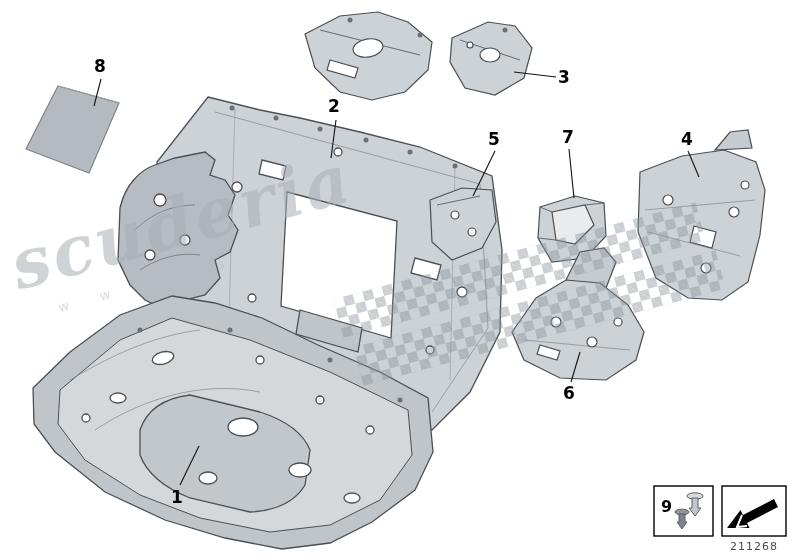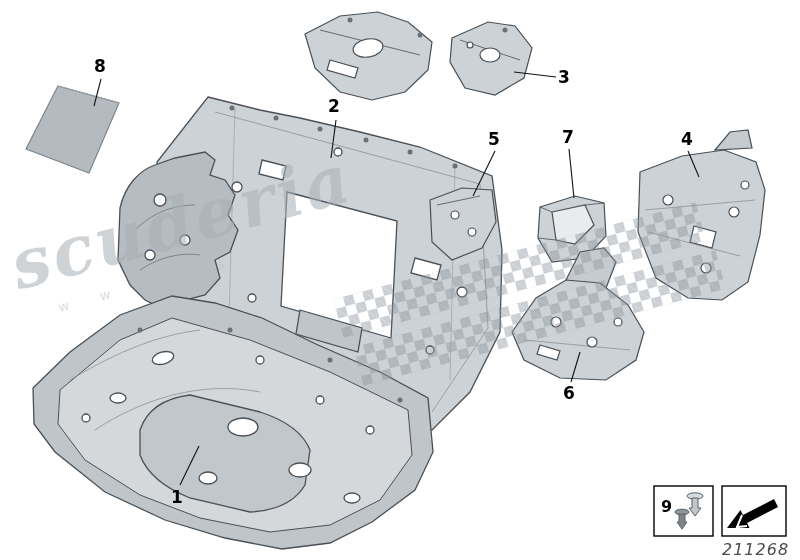--- a/index.html
+++ b/index.html
@@ -47,7 +47,7 @@
   
   .doc-number{
     position:absolute;left:722px;top:540px;width:64px;z-index:10;
-    font-size:16px;color:#4a4a4a;text-align:center;letter-spacing:1px;font-style:italic;
+    font-size:11px;color:#4a4a4a;text-align:center;letter-spacing:1px;
   }
   .legend-num{
     position:absolute;left:661px;top:497px;z-index:10;

